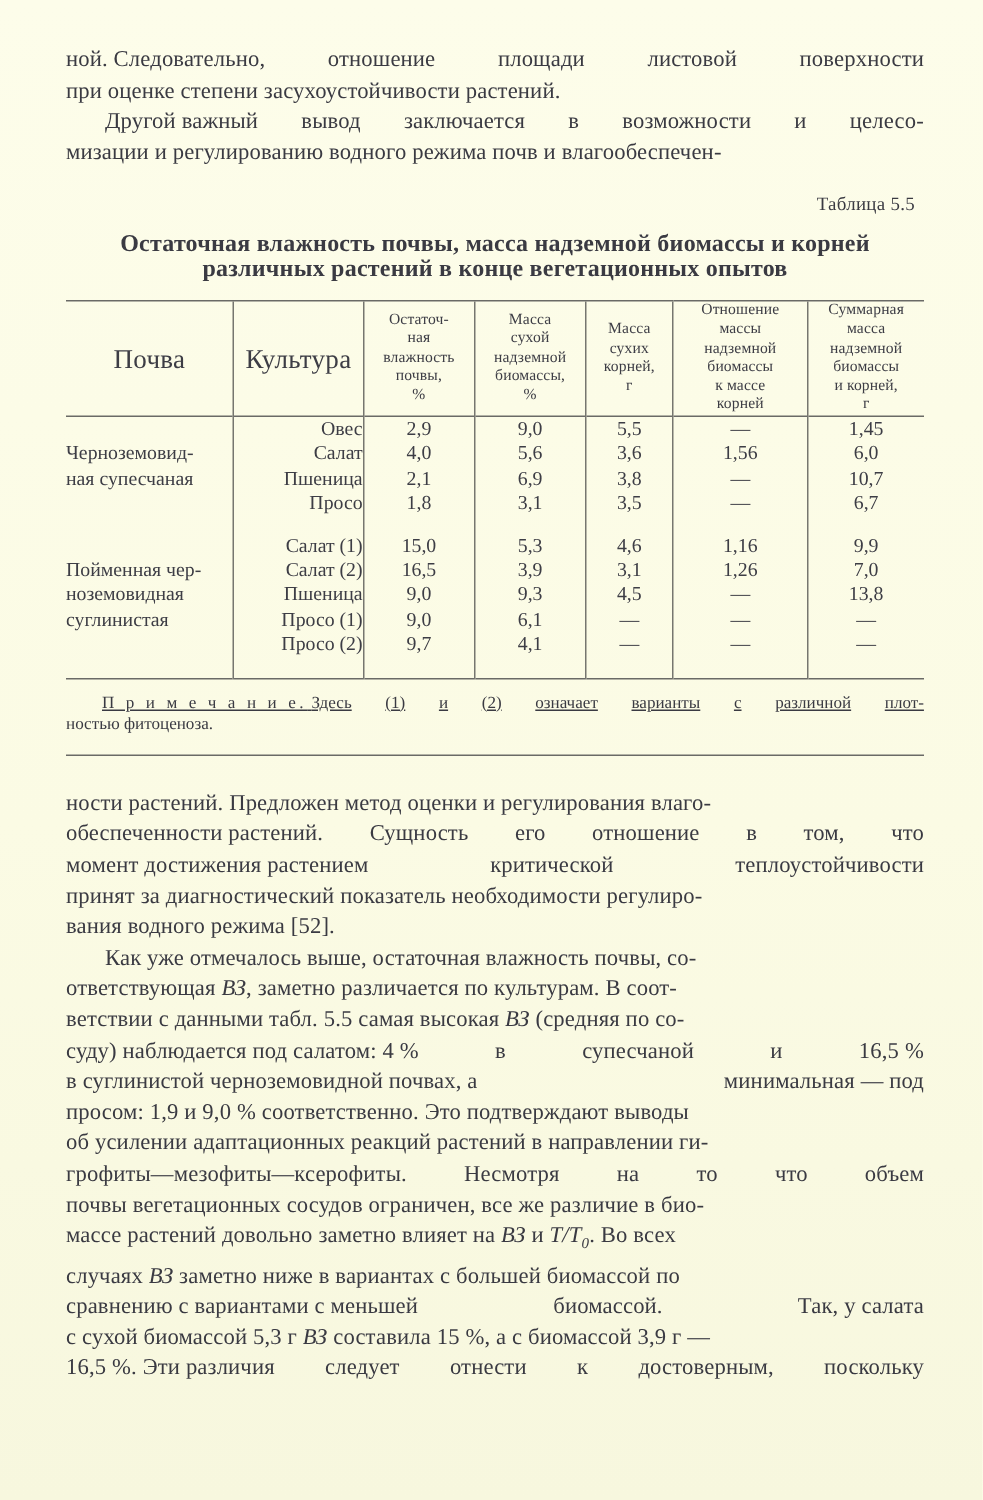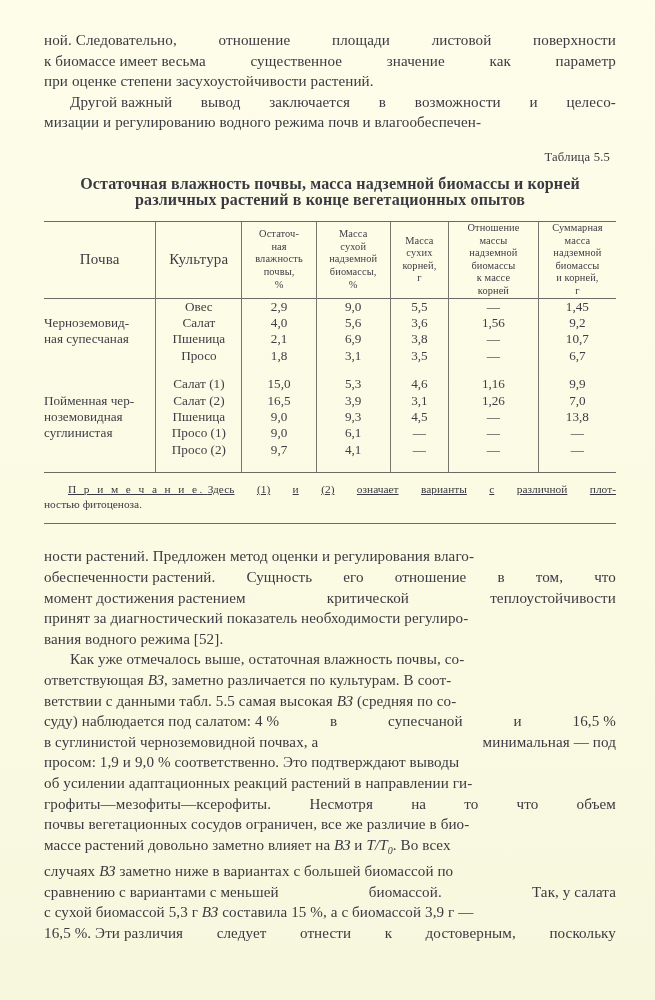--- a/index.html
+++ b/index.html
@@ -170,13 +170,6 @@
           <span>площади</span>
           <span>листовой</span>
           <span>поверхности</span>
-        </span>
-      <span class="ln j">
-          <span>к биомассе имеет весьма</span>
-          <span>существенное</span>
-          <span>значение</span>
-          <span>как</span>
-          <span>параметр</span>
         </span>
       <span class="ln">при оценке степени засухоустойчивости растений.</span>
     </div>

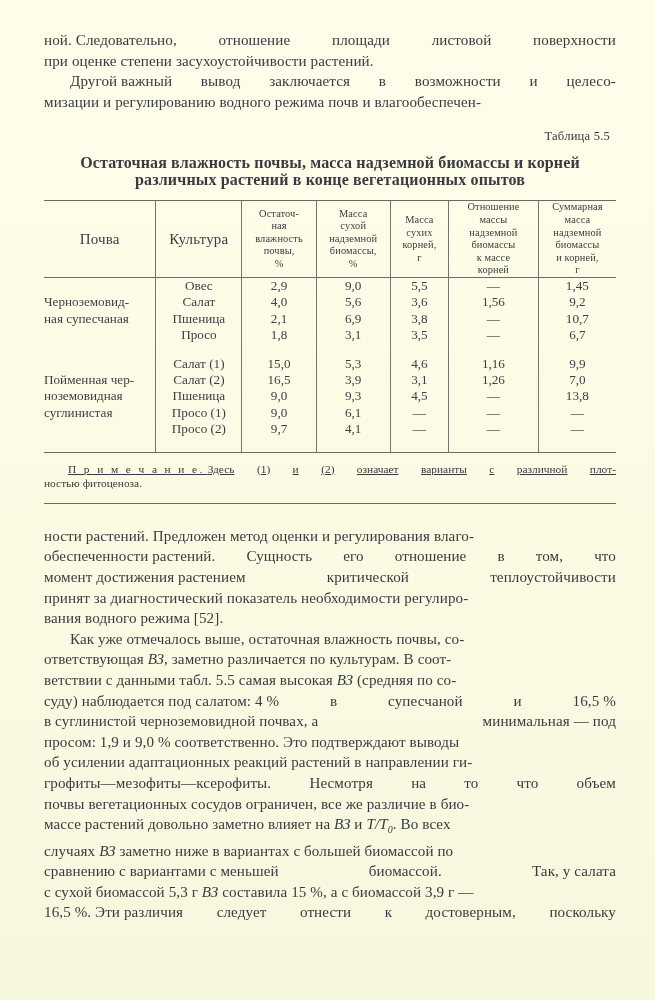--- a/index.html
+++ b/index.html
@@ -102,7 +102,7 @@
     letter-spacing: 0.1px;
   }
   thead th:last-child { border-right: none; }
-  thead th.big { font-size: 15px; letter-spacing: 0.2px; }
+  thead th.big { font-size: 18px; letter-spacing: 0.2px; }
   thead th .hl { display: block; }
 
   tbody td {

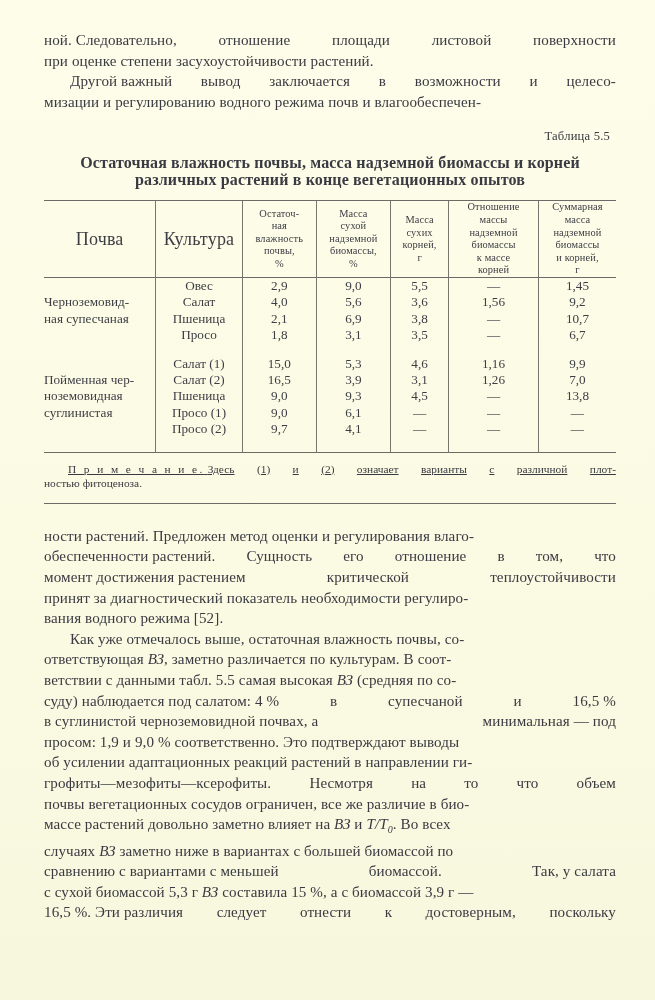--- a/index.html
+++ b/index.html
@@ -114,7 +114,7 @@
   tbody td:last-child { border-right: none; }
 
   td.c-soil   { width: 112px; text-align: left;  padding-left: 2px; }
-  td.c-crop   { width: 86px;  text-align: center;  padding-left: 9px; }
+  td.c-crop   { width: 86px;  text-align: right;  padding-left: 9px; }
   td.c-num    { text-align: center; }
   td.c-moist  { width: 74px; }
   td.c-dry    { width: 74px; }

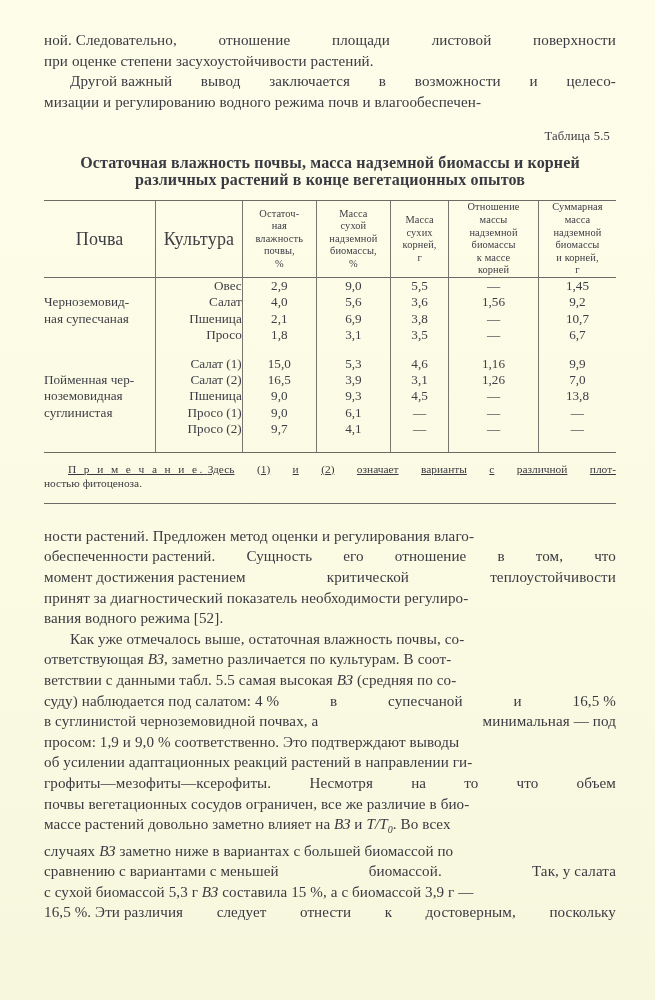--- a/index.html
+++ b/index.html
@@ -300,7 +300,7 @@
             <td class="c-num c-total" rowspan="2">
               <span class="numcol">
                 <span class="l">1,45</span>
-                <span class="l">9,2</span>
+                <span class="l">6,0</span>
                 <span class="l">10,7</span>
                 <span class="l">6,7</span>
               </span>

